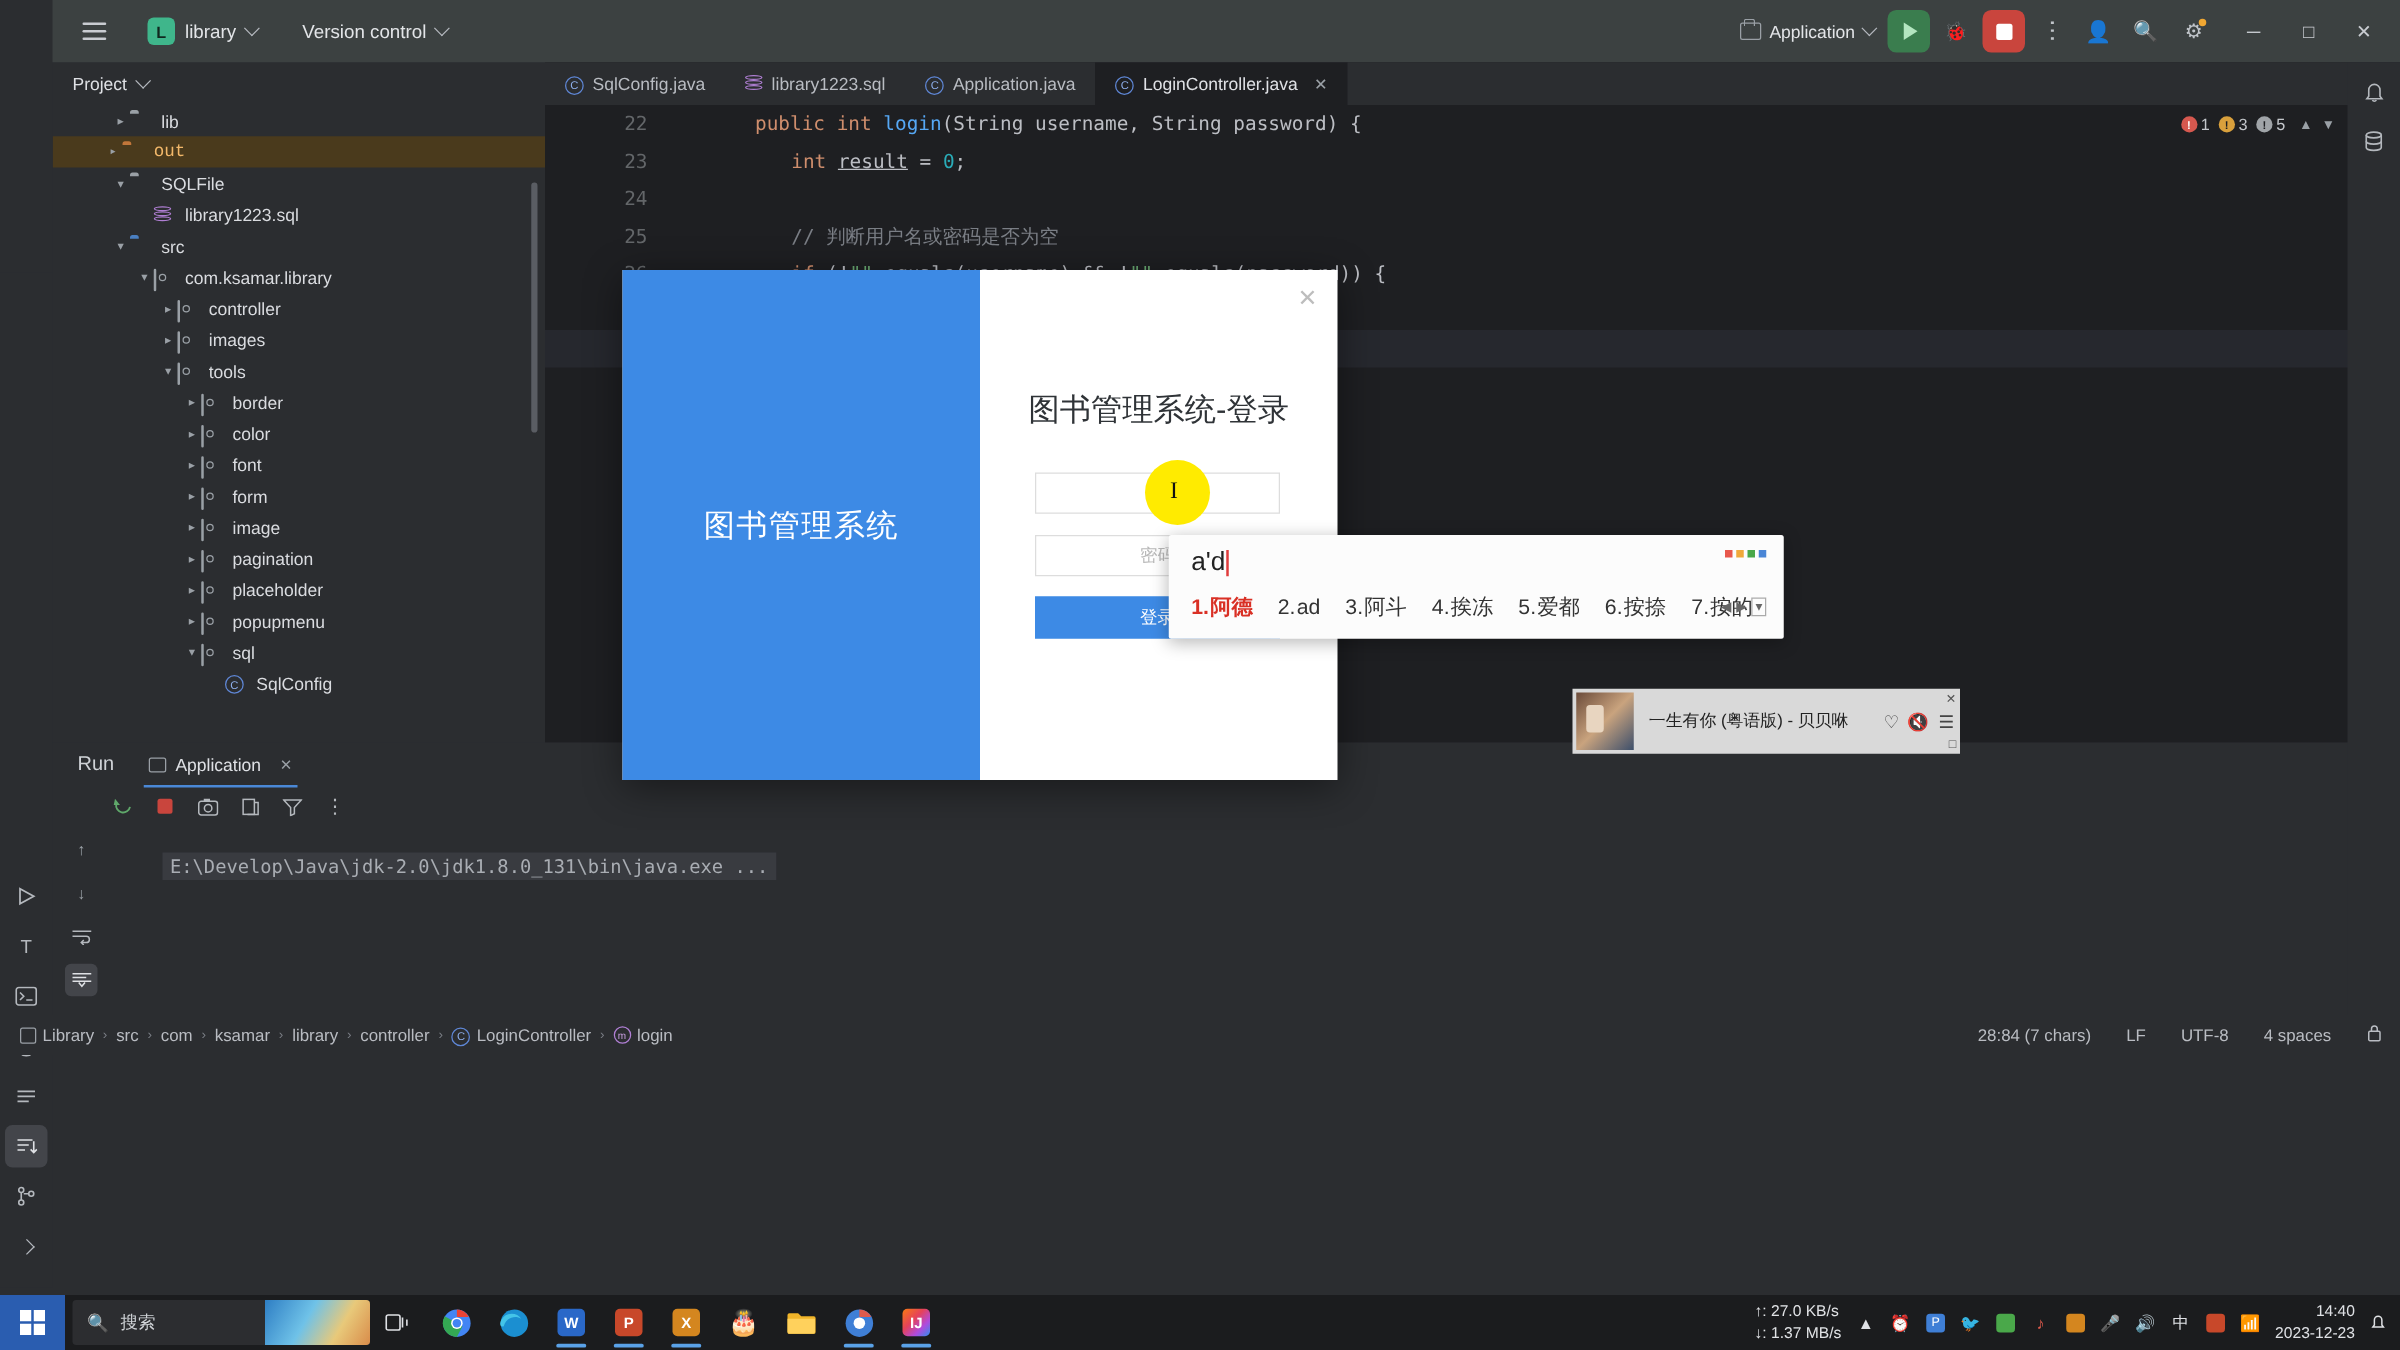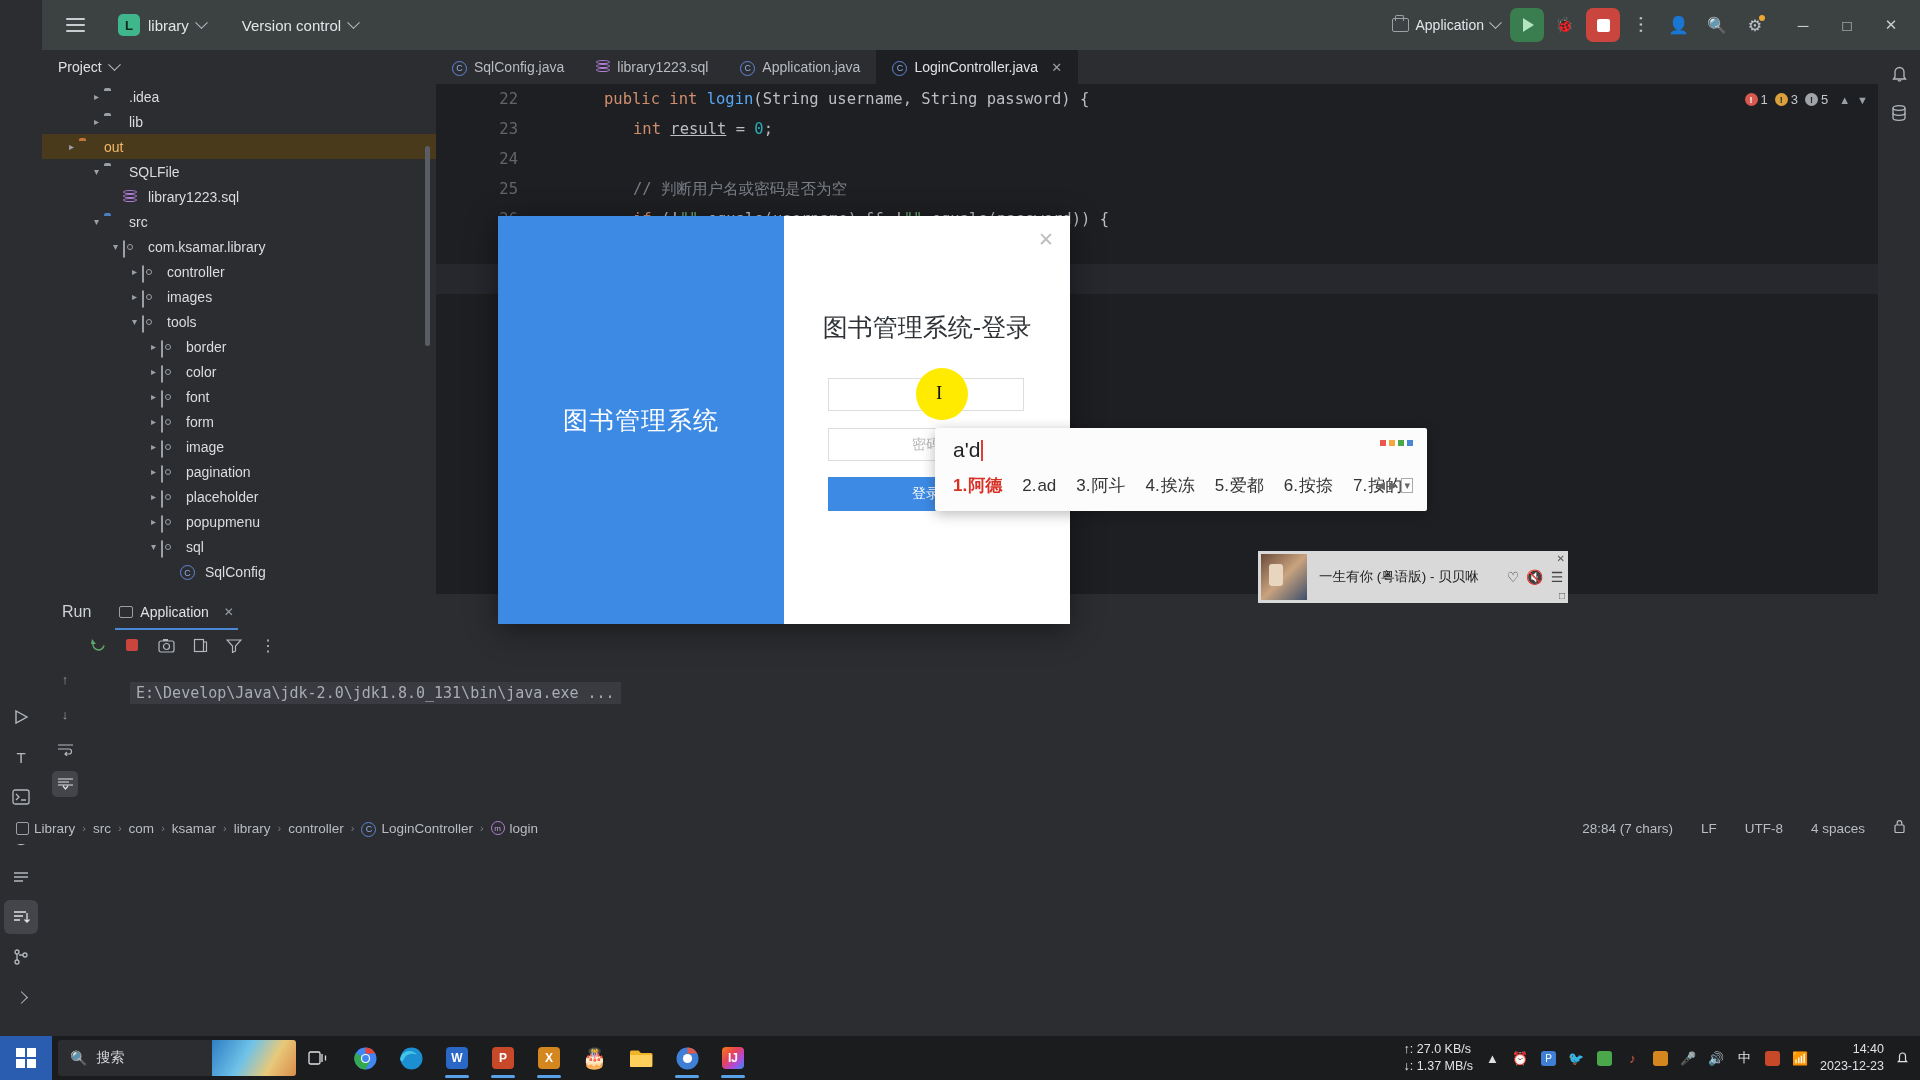--- a/index.html
+++ b/index.html
@@ -324,11 +324,6 @@
         <div class="trow" style="padding-left: 47px;">
           <span class="tarrow closed"></span>
           <span class="ticon"><span class="folder"></span></span>
-          <span class="tlabel">.idea</span>
-        </div>
-        <div class="trow" style="padding-left: 47px;">
-          <span class="tarrow closed"></span>
-          <span class="ticon"><span class="folder"></span></span>
           <span class="tlabel">lib</span>
         </div>
         <div class="trow hl" style="padding-left: 22px;">

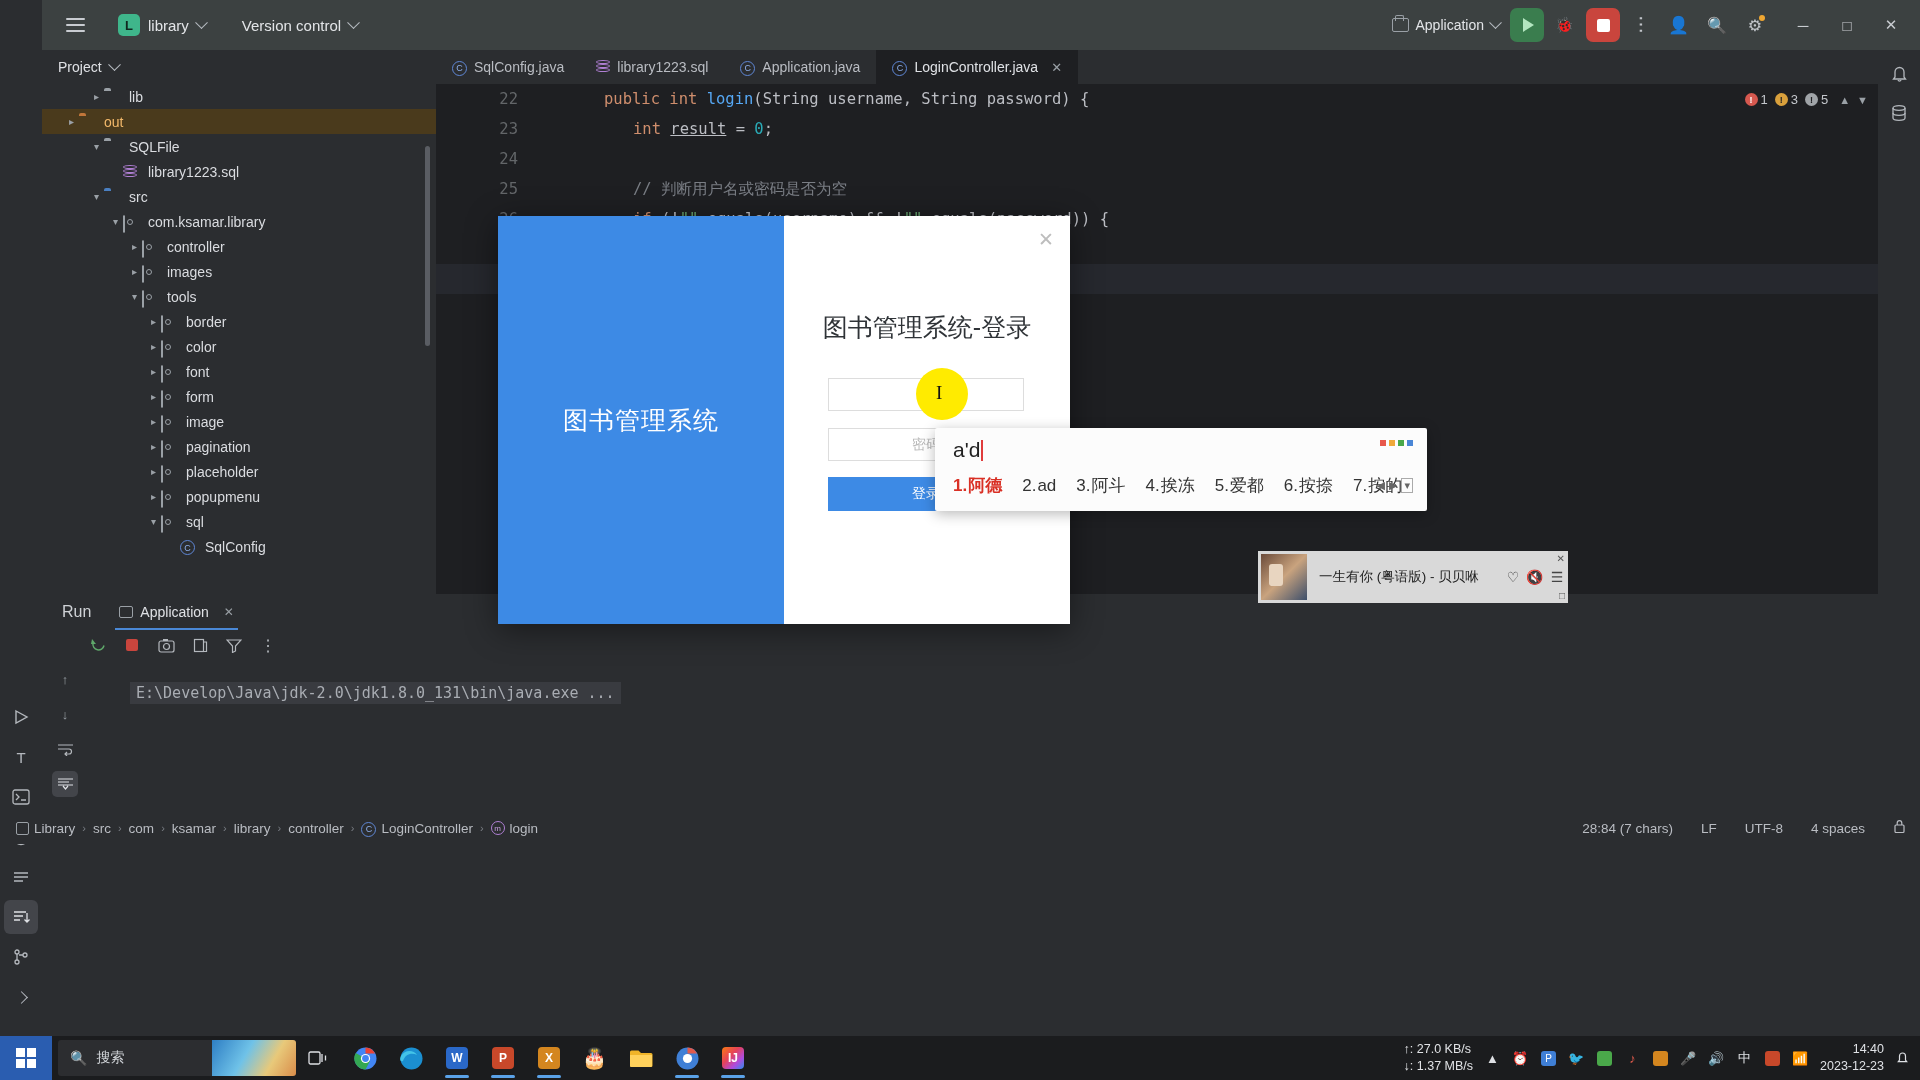--- a/index.html
+++ b/index.html
@@ -326,7 +326,7 @@
           <span class="ticon"><span class="folder"></span></span>
           <span class="tlabel">lib</span>
         </div>
-        <div class="trow hl" style="padding-left: 22px;">
+        <div class="trow hl" style="padding-left: 41px; font-family: Liberation Mono, monospace;">
           <span class="tarrow closed"></span>
           <span class="ticon"><span class="folder orange"></span></span>
           <span class="tlabel">out</span>

